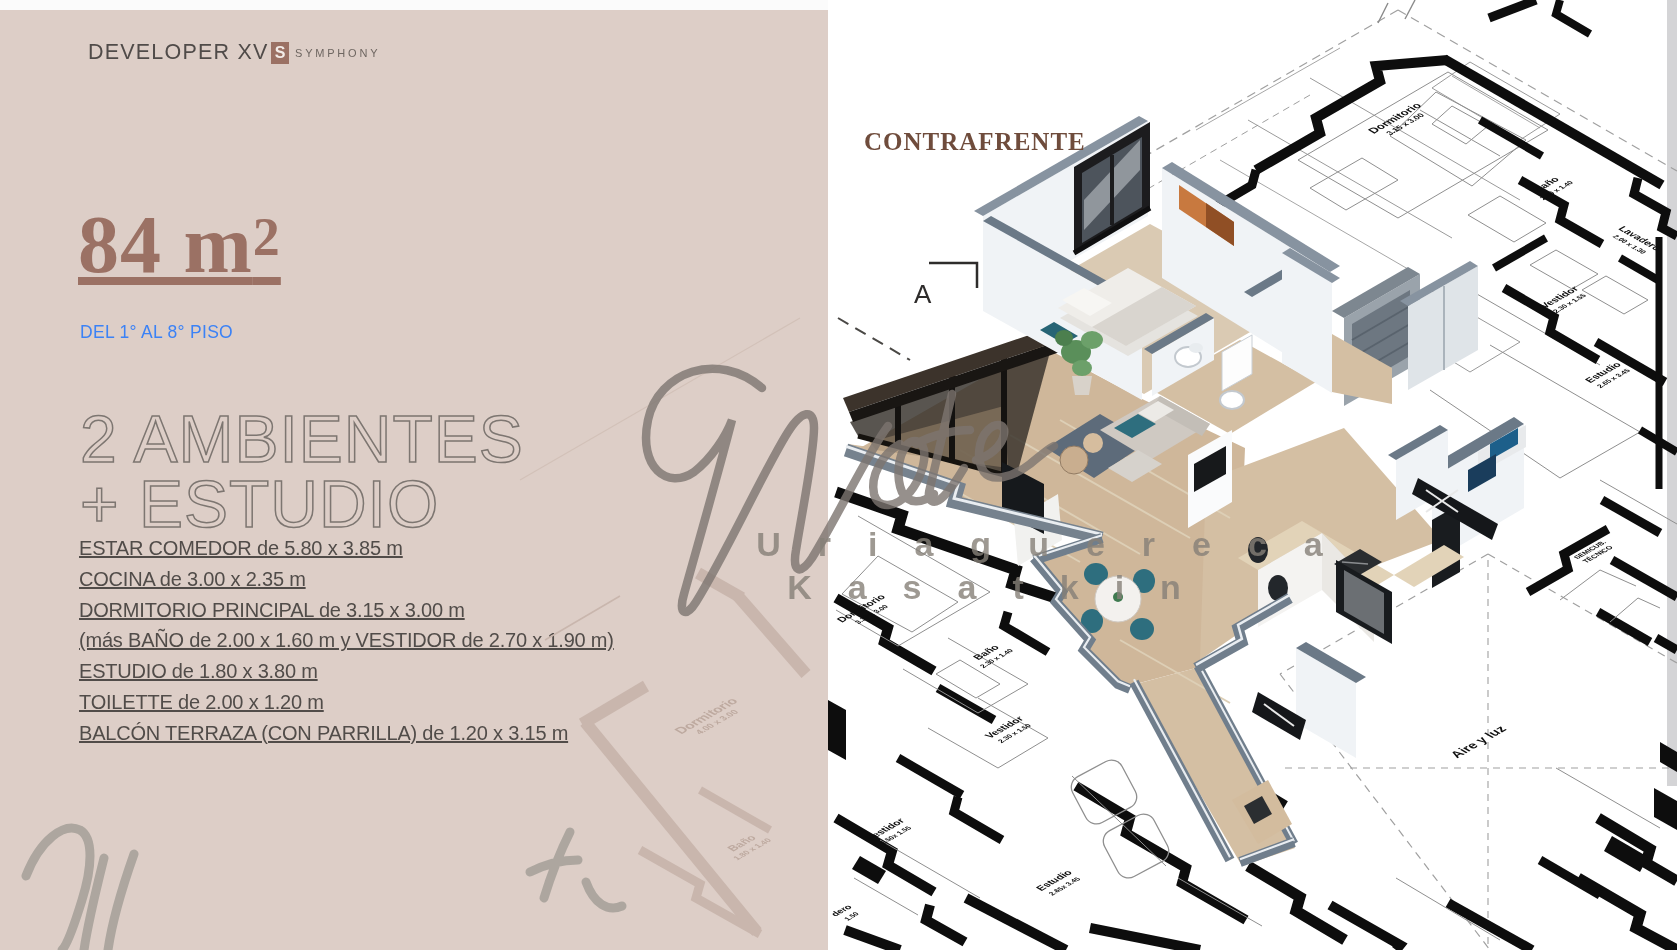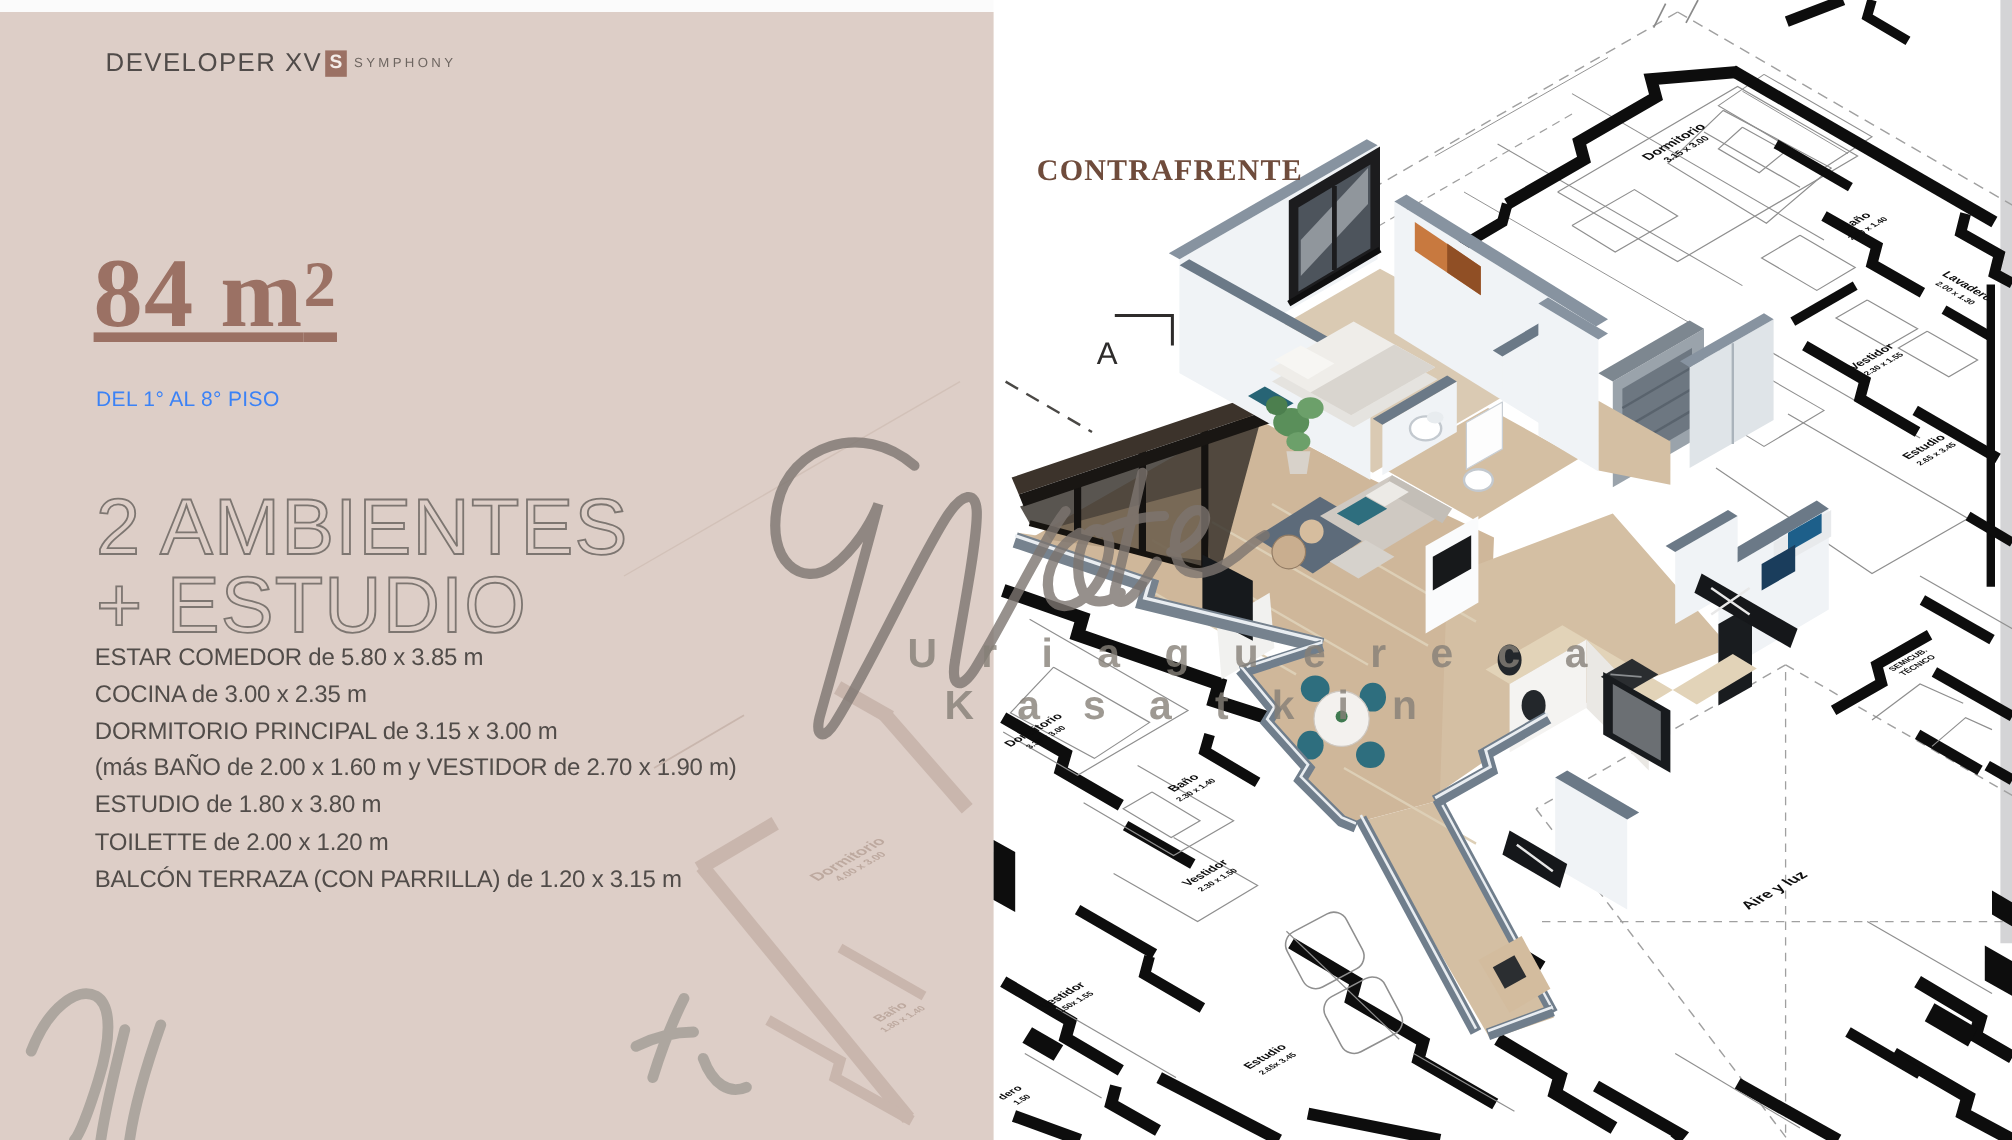--- a/index.html
+++ b/index.html
@@ -25,7 +25,7 @@
 
 <div class="abs" style="left:80px;top:363px;font-size:66px;color:transparent;-webkit-text-stroke:1.5px #7d7671;letter-spacing:1px;line-height:65px;margin-top:44px;">2 AMBIENTES<br>+ ESTUDIO</div>
 
-<div class="abs" style="left:79px;top:533px;font-size:20px;color:#514c49;line-height:30.8px;letter-spacing:-0.2px;">
+<div class="abs" style="left:79px;top:533px;font-size:20px;color:#514c49;line-height:30.8px;letter-spacing:-0.2px;text-decoration:underline;">
 ESTAR COMEDOR de 5.80 x 3.85 m<br>
 COCINA de 3.00 x 2.35 m<br>
 DORMITORIO PRINCIPAL de 3.15 x 3.00 m<br>

